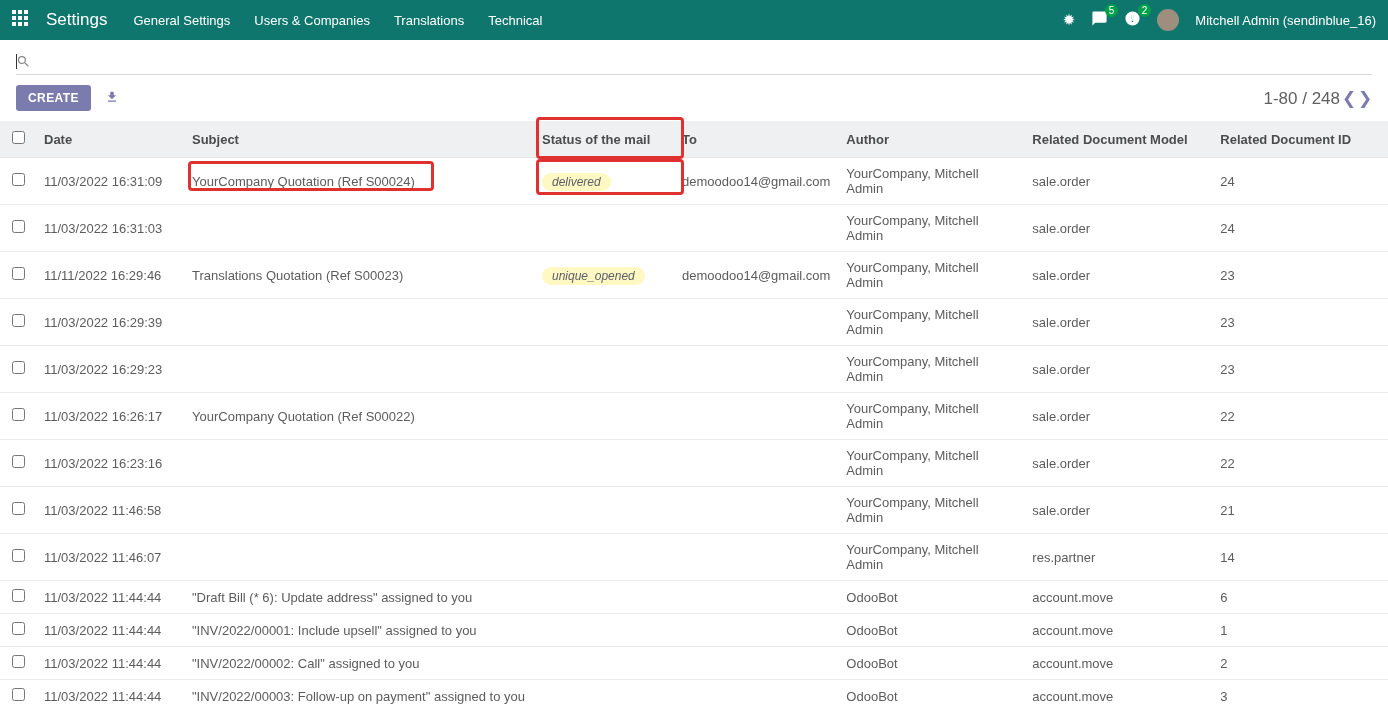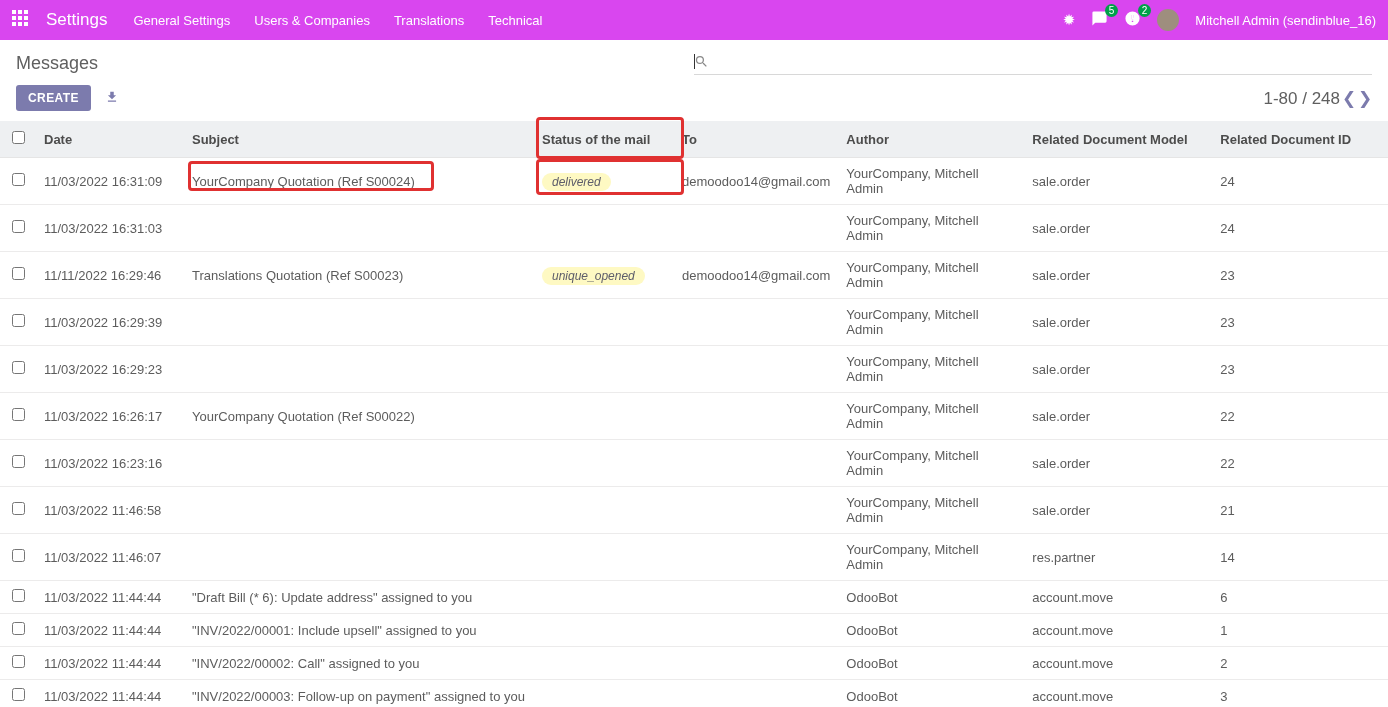--- a/index.html
+++ b/index.html
@@ -4,7 +4,7 @@
 <style>
 * { box-sizing: border-box; margin: 0; padding: 0; }
 body { font-family: "Helvetica Neue", Arial, sans-serif; font-size: 13px; color: #4c4c4c; background: #fff; }
-.top-bar { background: #d946ef; height: 40px; display: flex; align-items: center; padding: 0 12px; color: #fff; }
+.top-bar { background: #0f766e; height: 40px; display: flex; align-items: center; padding: 0 12px; color: #fff; }
 .apps-icon { width: 20px; height: 20px; display: grid; grid-template-columns: repeat(3,4px); grid-template-rows: repeat(3,4px); gap: 2px; margin-right: 14px; cursor: pointer; }
 .apps-icon span { background: #fff; width: 4px; height: 4px; }
 .brand { font-size: 17px; font-weight: 500; margin-right: 26px; }

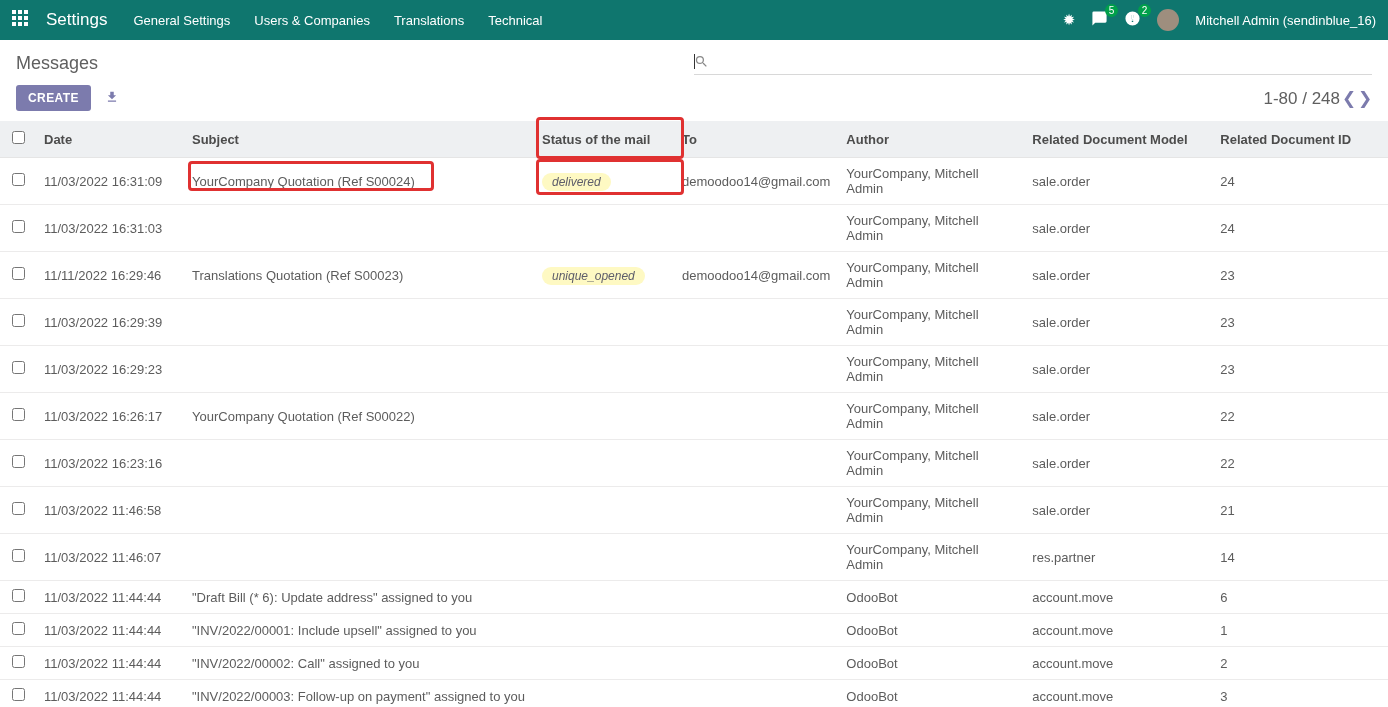--- a/index.html
+++ b/index.html
@@ -92,7 +92,6 @@
 
 <div class="control-panel">
   <div class="cp-top">
-    <div class="cp-title">Messages</div>
     <div class="search-area" style="position:relative">
       <span class="cursor-line" style="left:0;top:2px"></span>
       <span class="search-glass">

